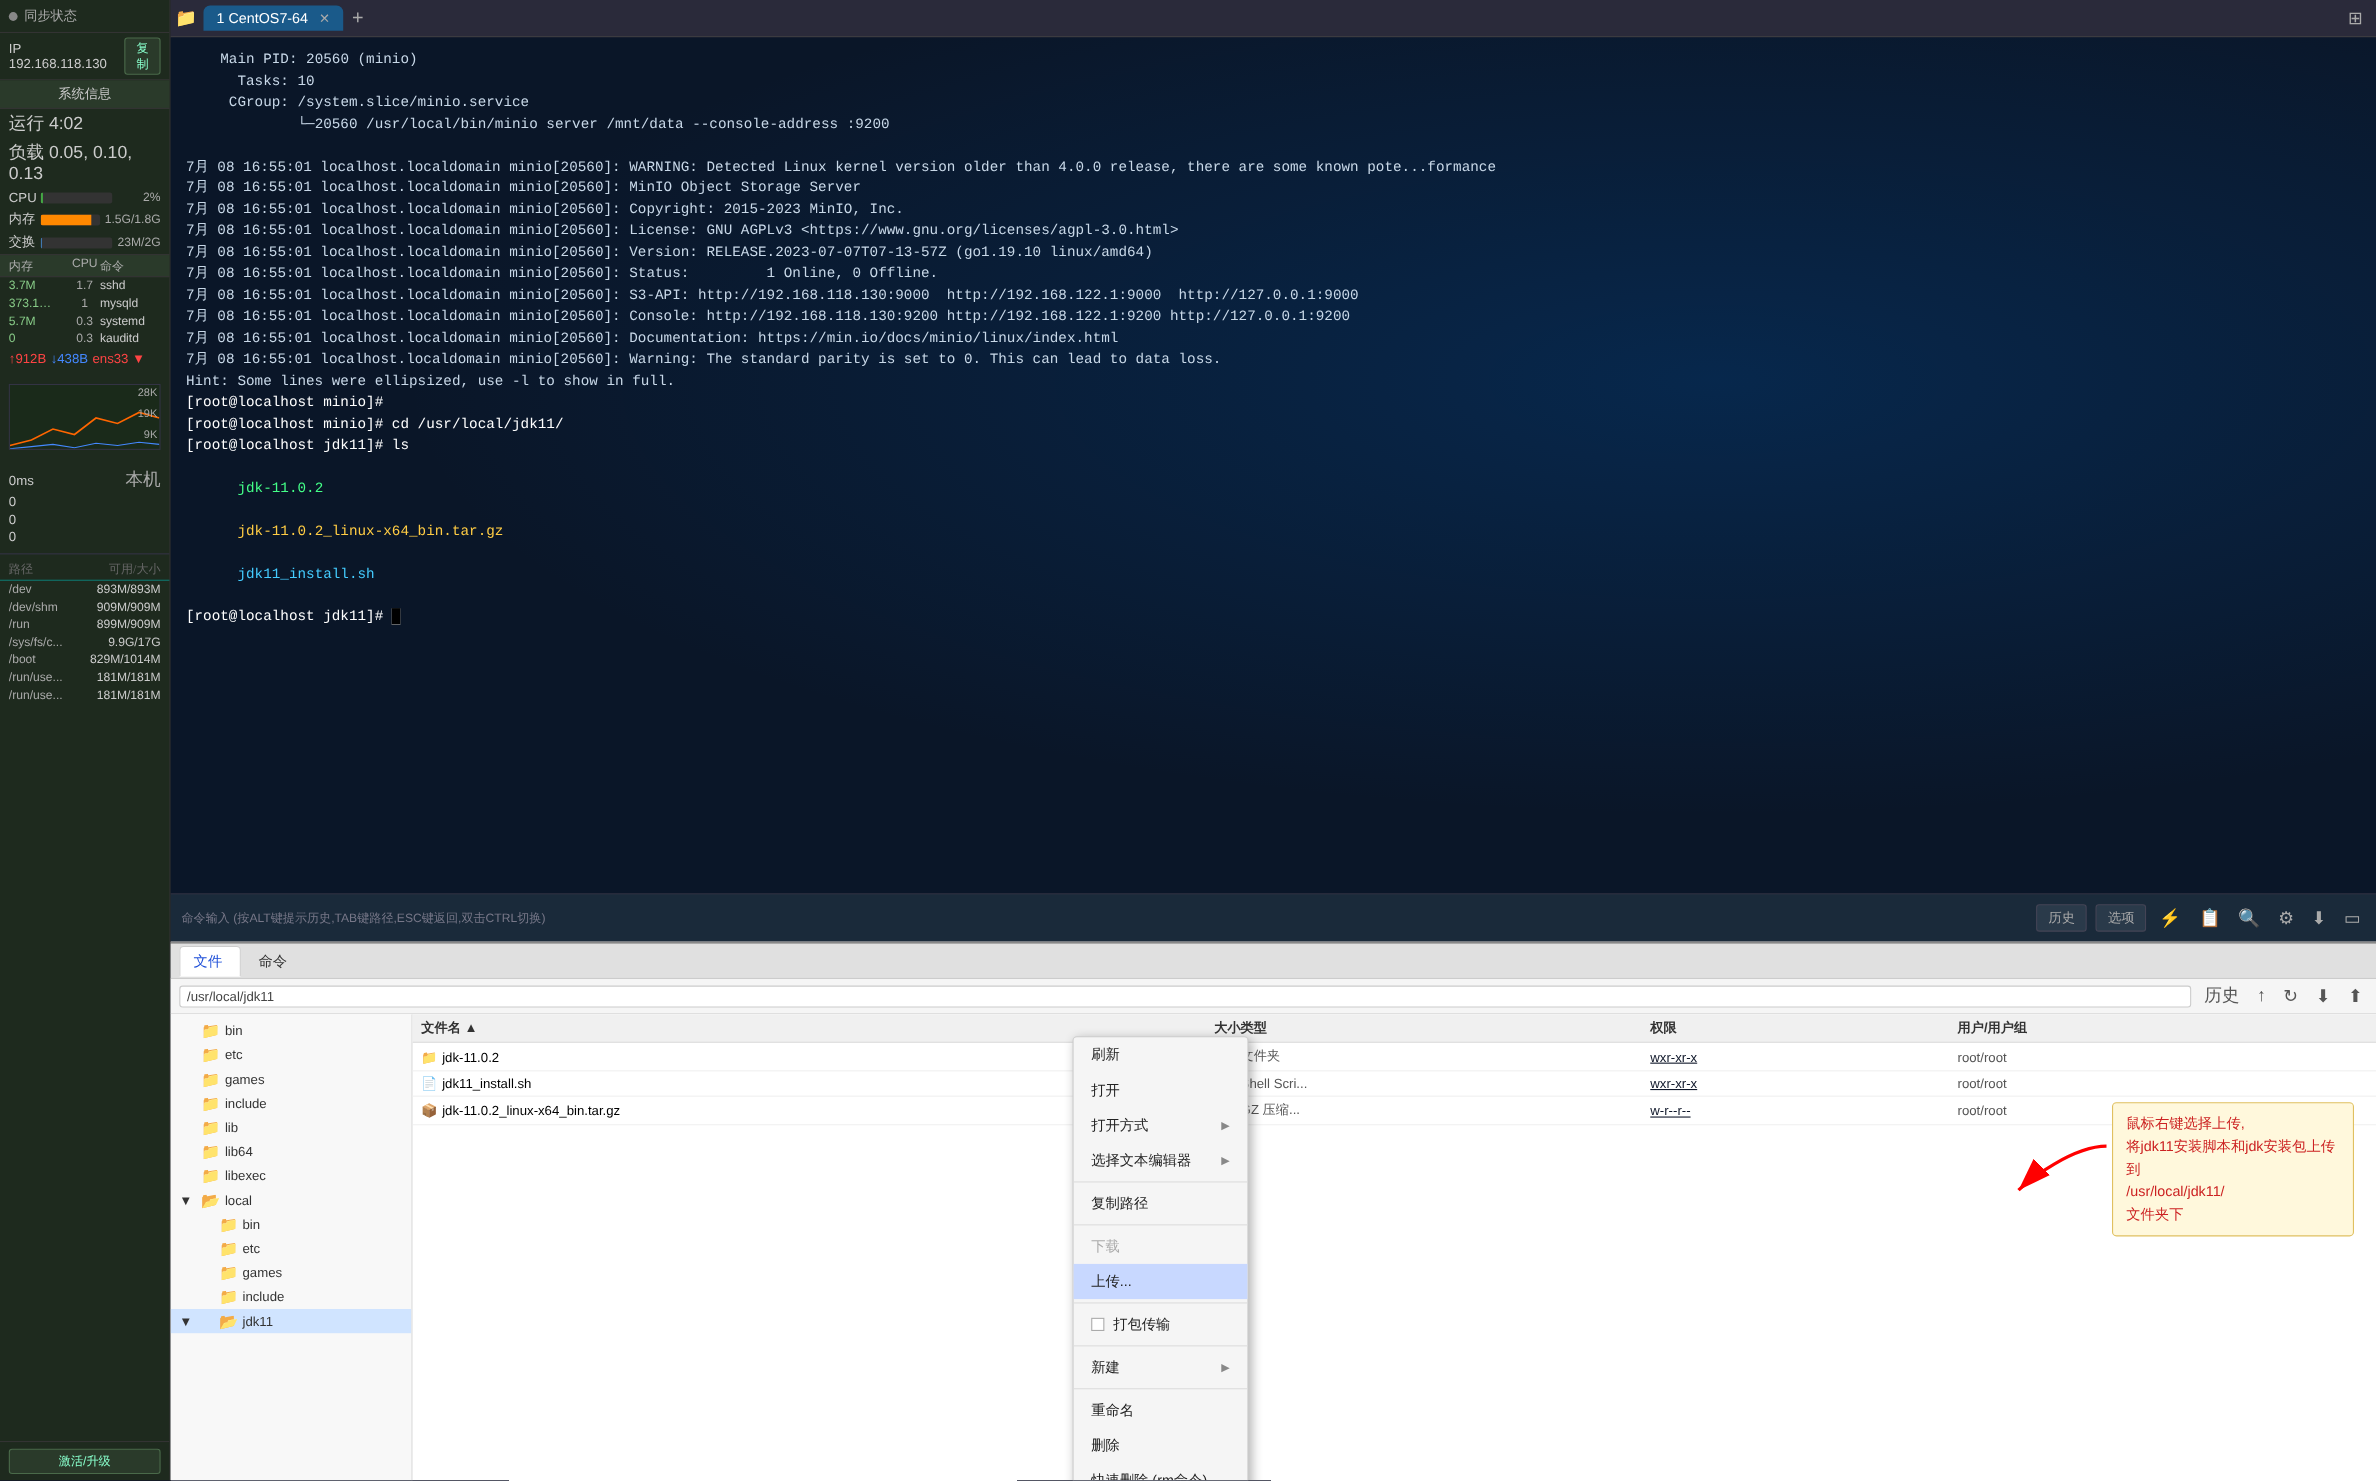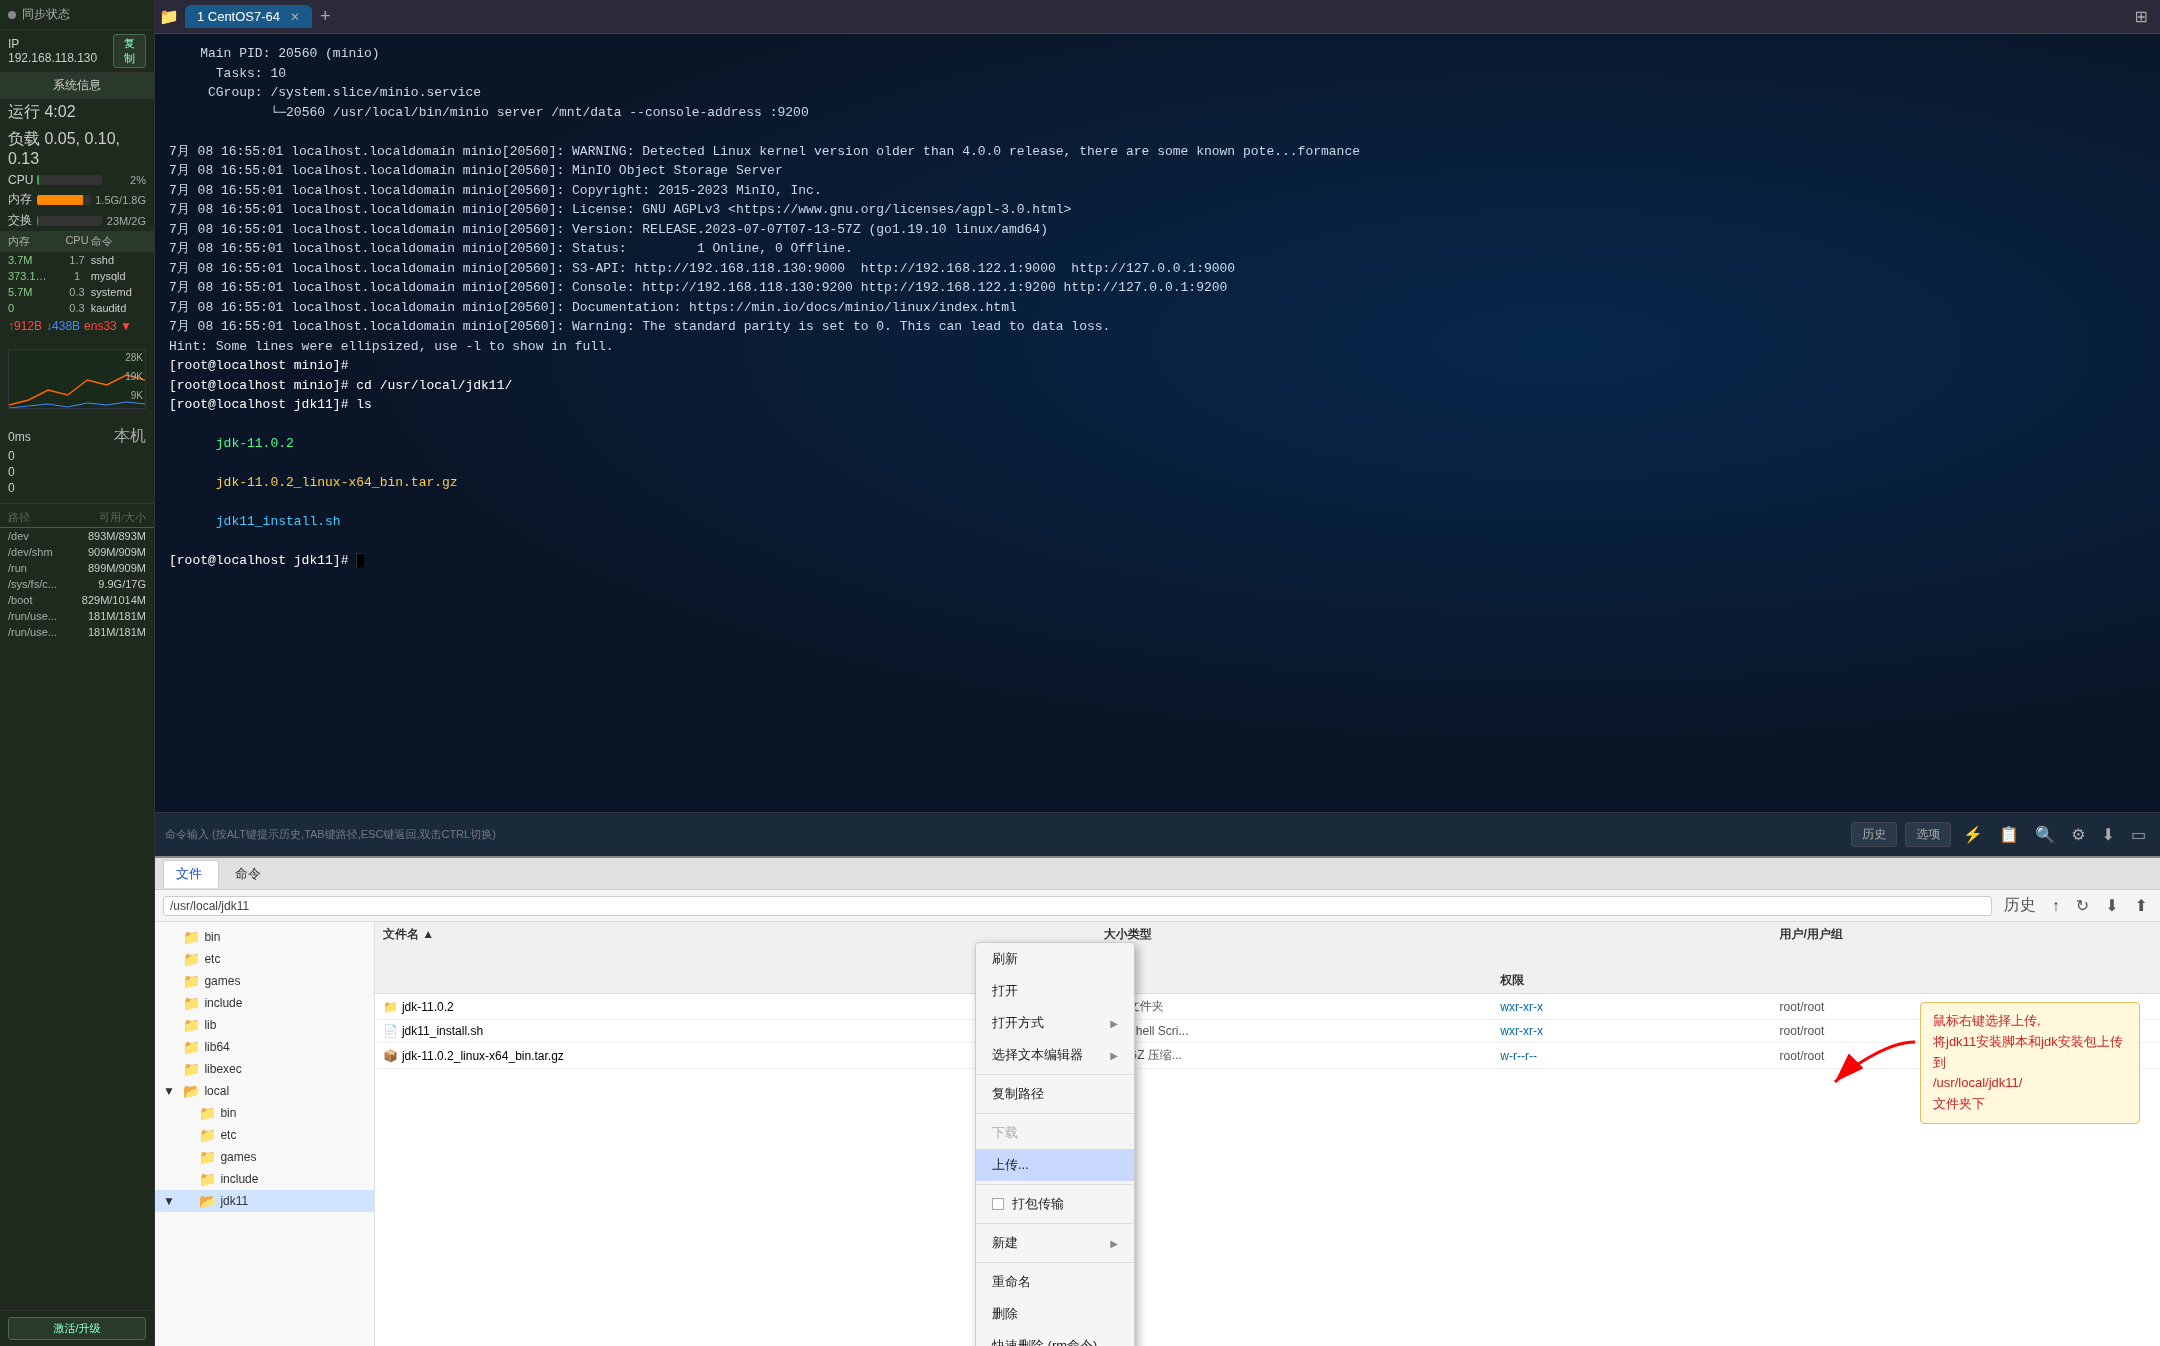--- a/index.html
+++ b/index.html
@@ -416,7 +416,7 @@
     .file-list-header .col-name { flex: 3; }
     .file-list-header .col-size { flex: 1; text-align: right; }
     .file-list-header .col-type { flex: 2; }
-    .file-list-header .col-perm { flex: 1.5; margin-top: 46px; }
+    .file-list-header .col-perm { flex: 1.5; }
     .file-list-header .col-user { flex: 2; }
 
     .file-row {

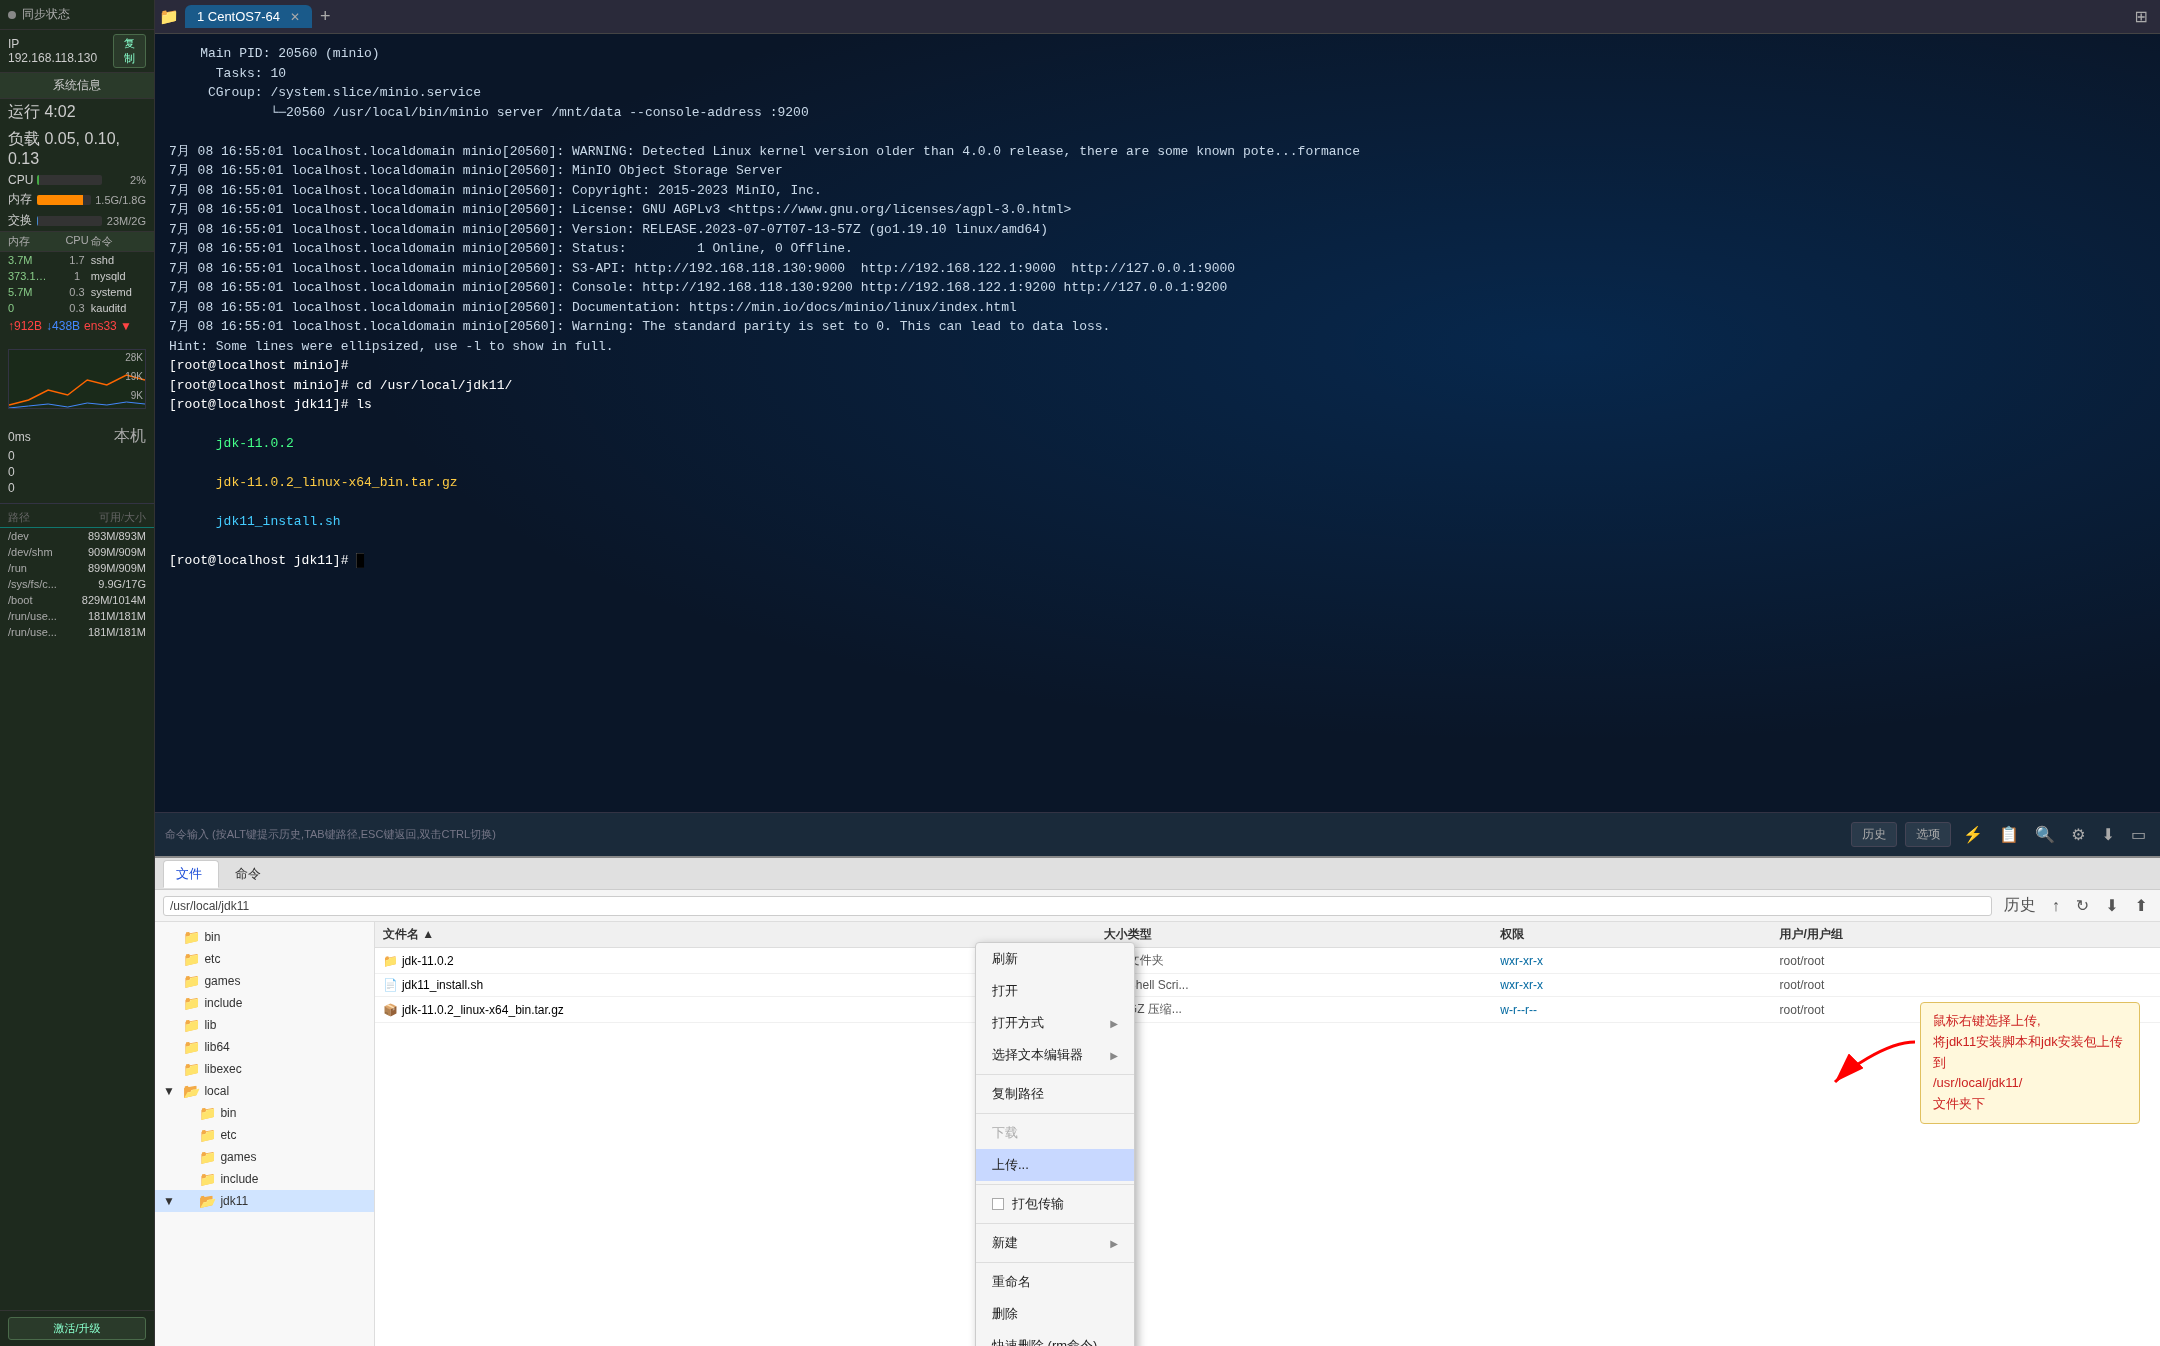--- a/index.html
+++ b/index.html
@@ -429,7 +429,7 @@
     .file-row .col-name { flex: 3; display: flex; align-items: center; gap: 4px; }
     .file-row .col-size { flex: 1; text-align: right; color: #555; }
     .file-row .col-type { flex: 2; color: #555; }
-    .file-row .col-perm { flex: 1.5; color: #0369a1; }
+    .file-row .col-perm { flex: 1.5; color: #0f172a; text-decoration: underline; }
     .file-row .col-user { flex: 2; color: #555; }
     .file-icon-folder { color: #f0a030; }
     .file-icon-file { color: #555; }

